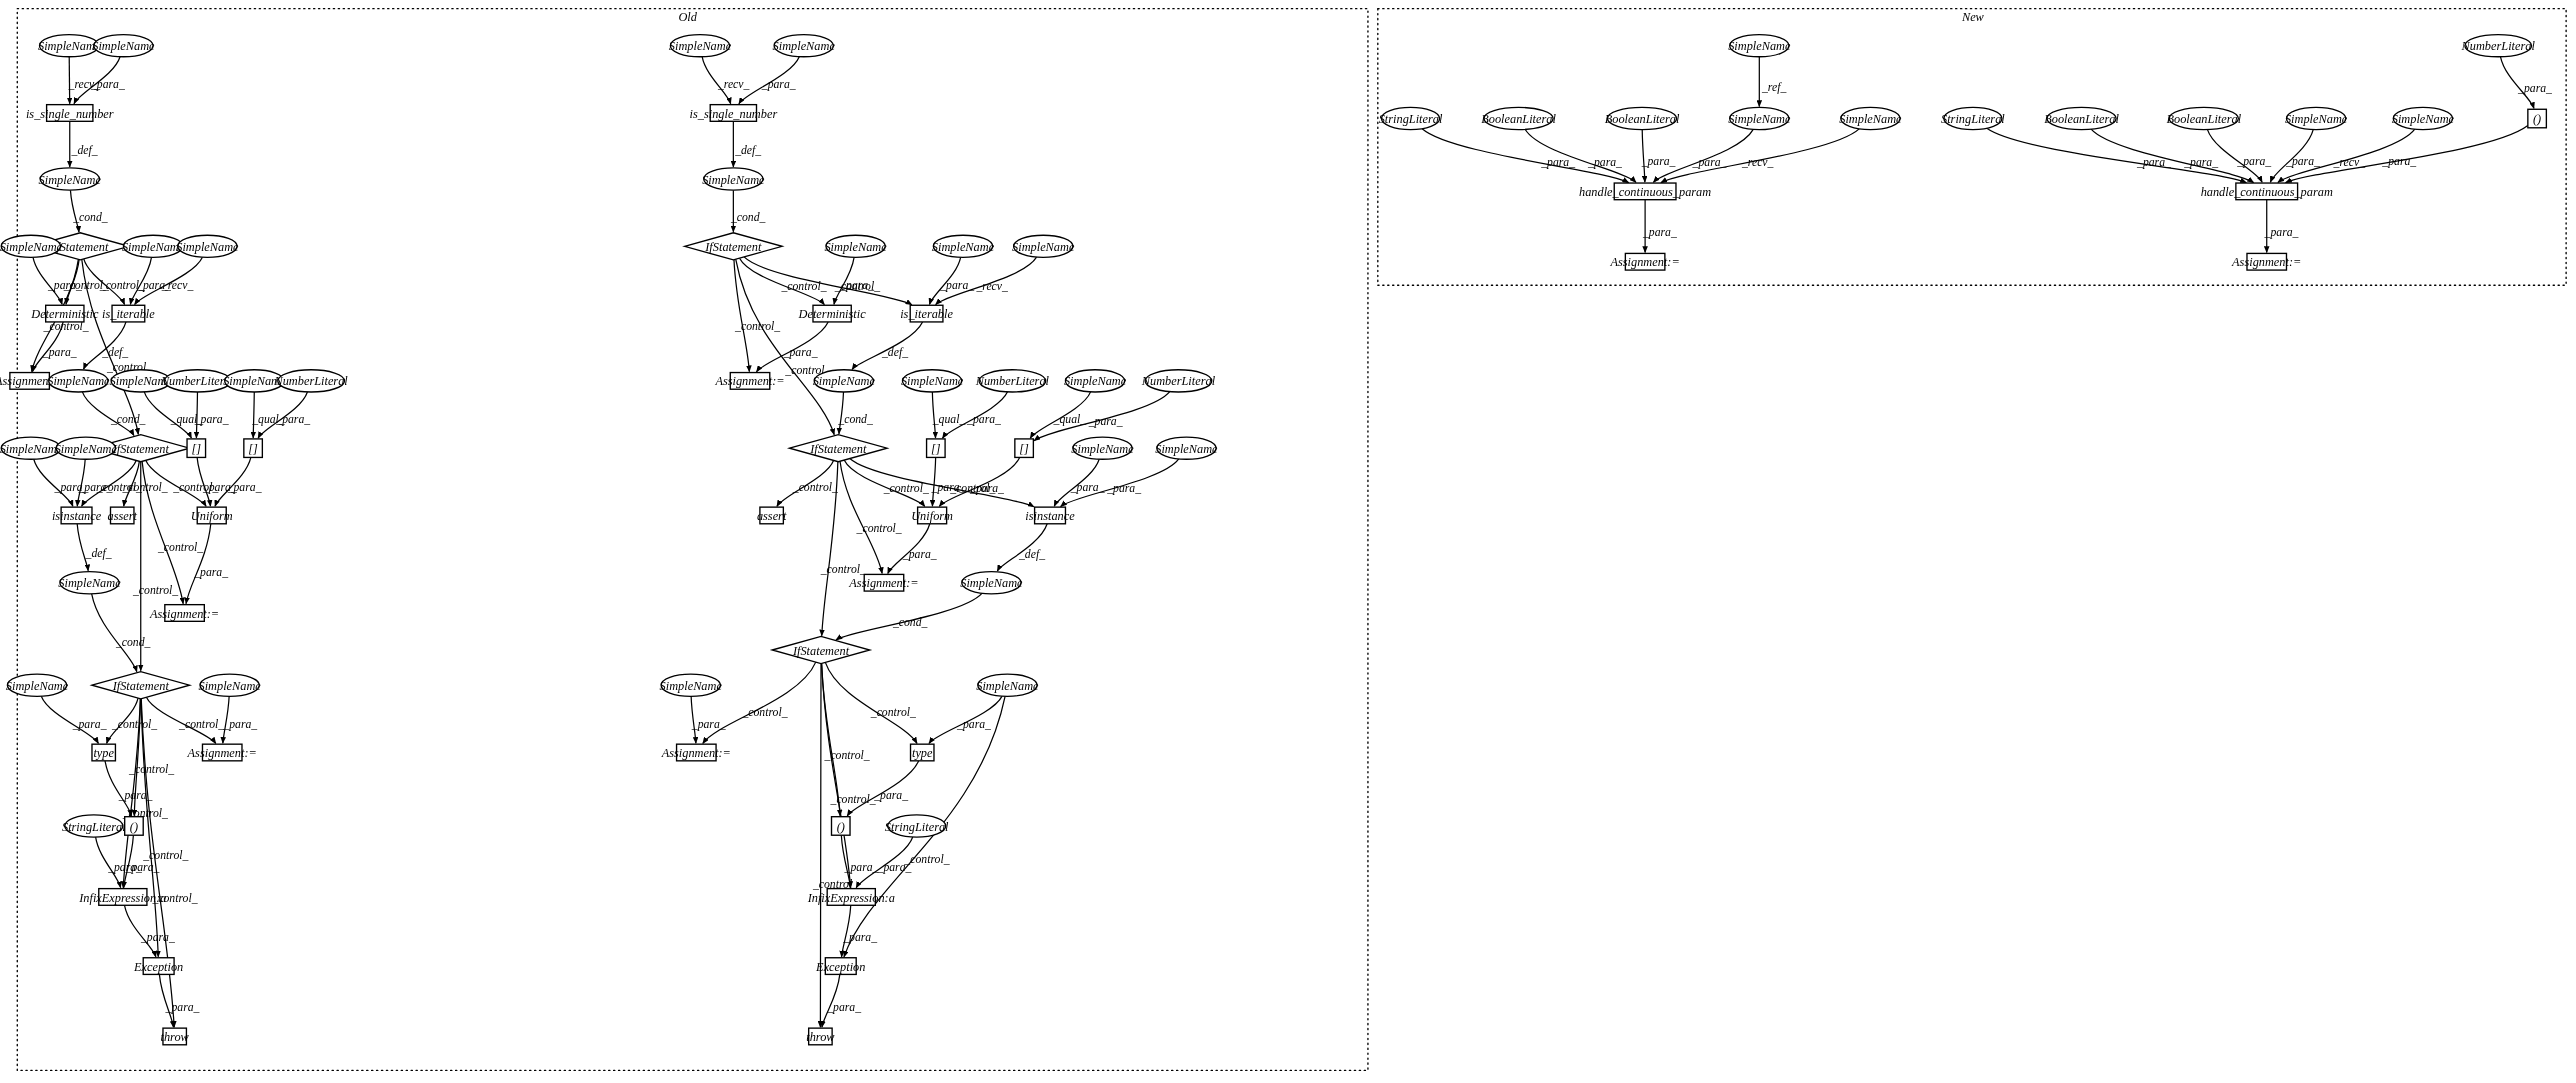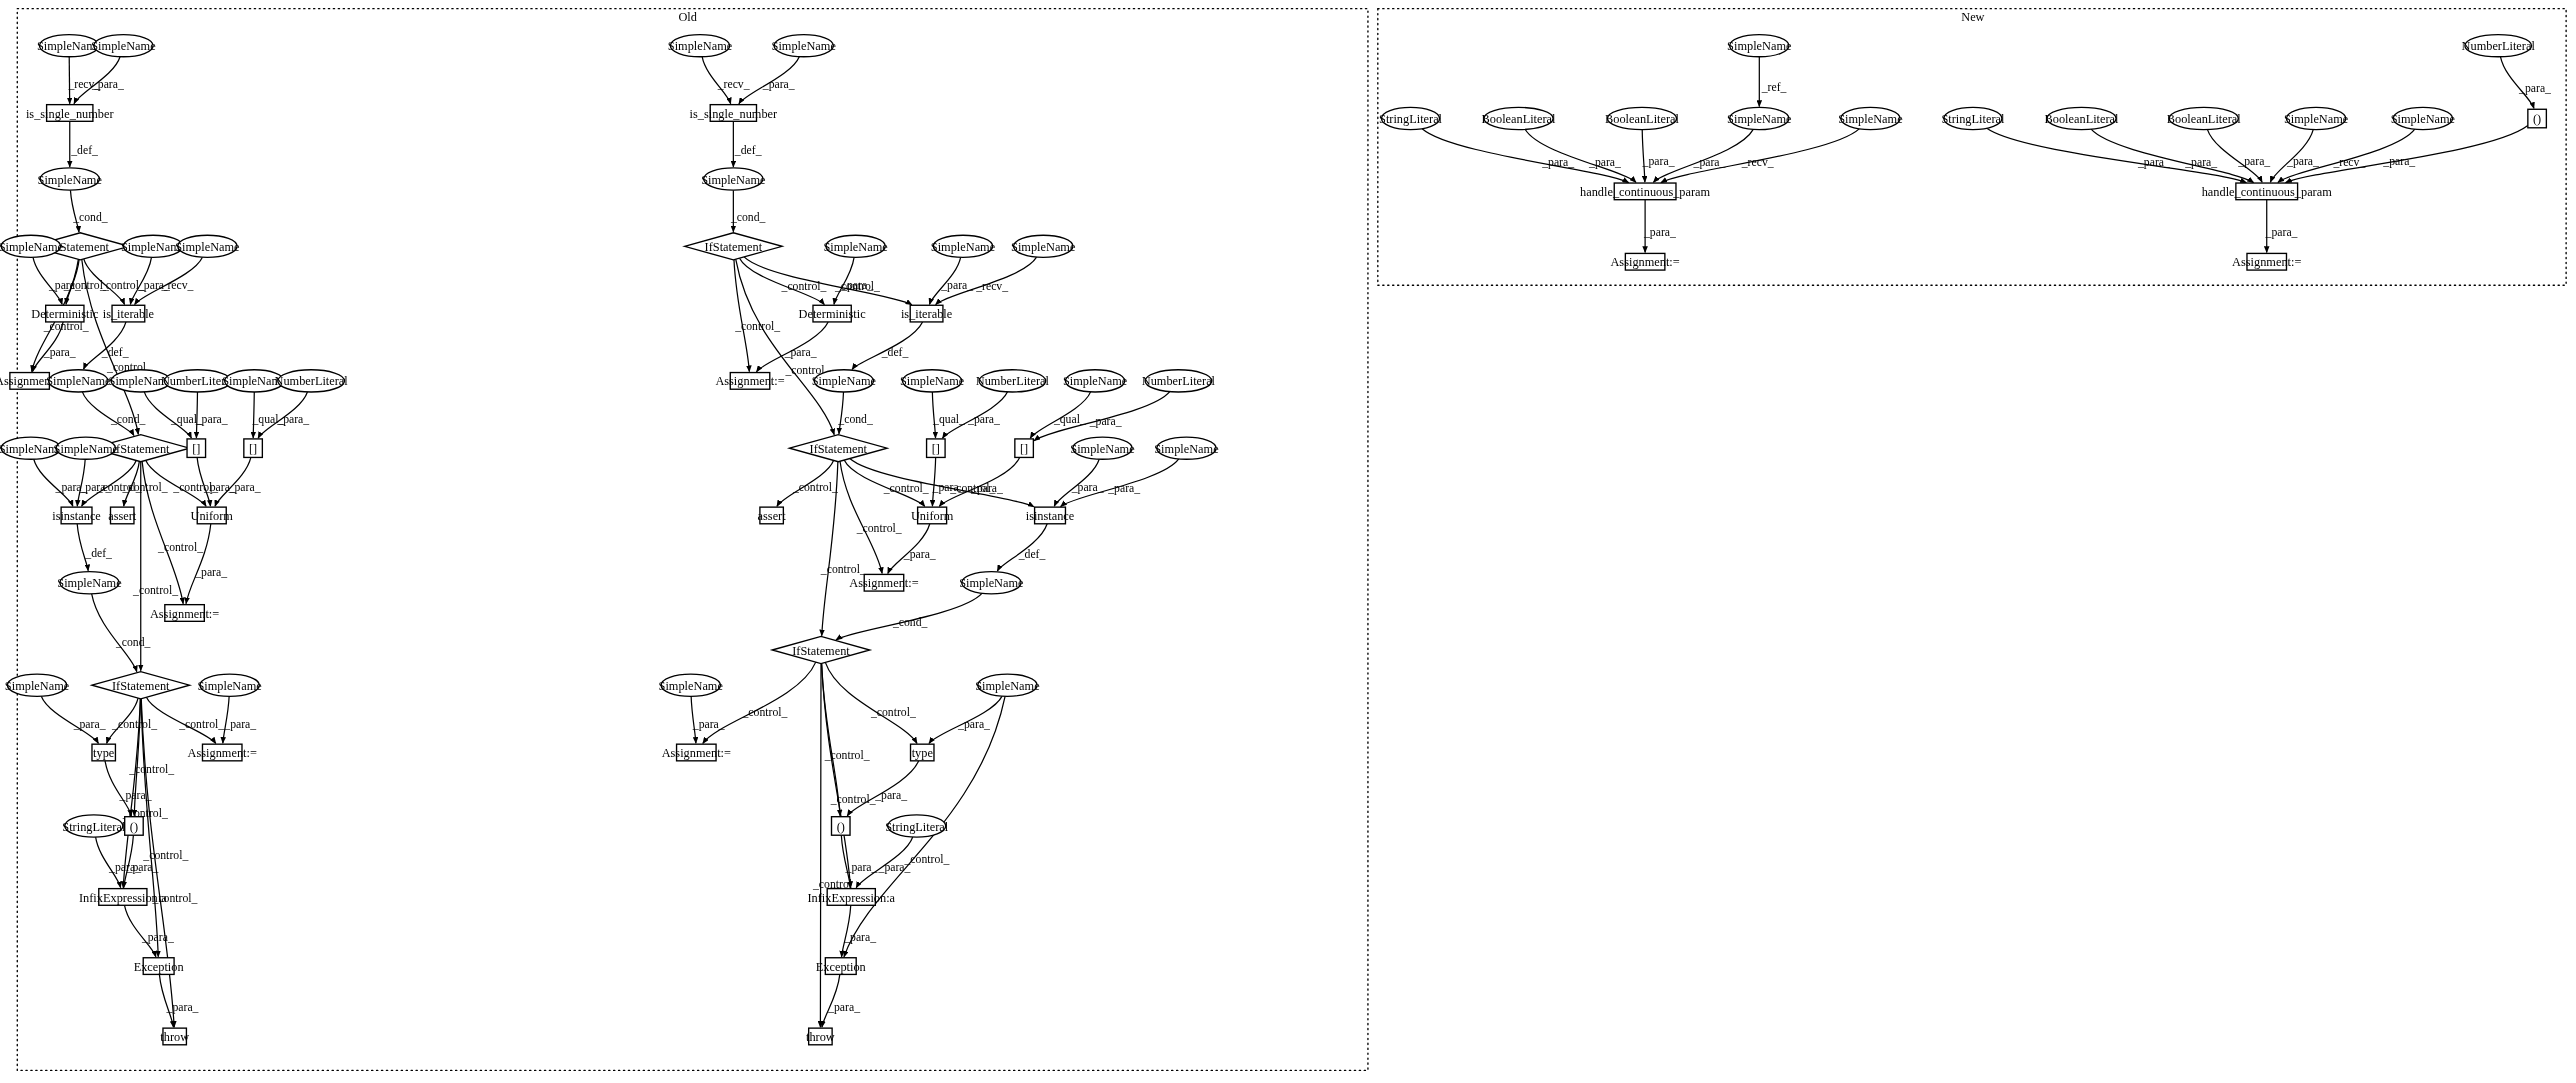--- a/index.html
+++ b/index.html
@@ -4,7 +4,7 @@
 <style>
   html,body{margin:0;padding:0;background:#ffffff;}
   body{font-family:"Liberation Serif","DejaVu Serif",serif;}
-  #canvas{position:relative;width:2576px;height:1084px;background:#fff;overflow:hidden;}
+  #canvas{position:relative;width:2576px;height:1084px;background:#fff;overflow:hidden;font-style:italic;}
   svg{display:block;}
   .node-shape{fill:#ffffff;stroke:#000000;stroke-width:2.2;}
   .edge{fill:none;stroke:#000000;stroke-width:2.0;}

